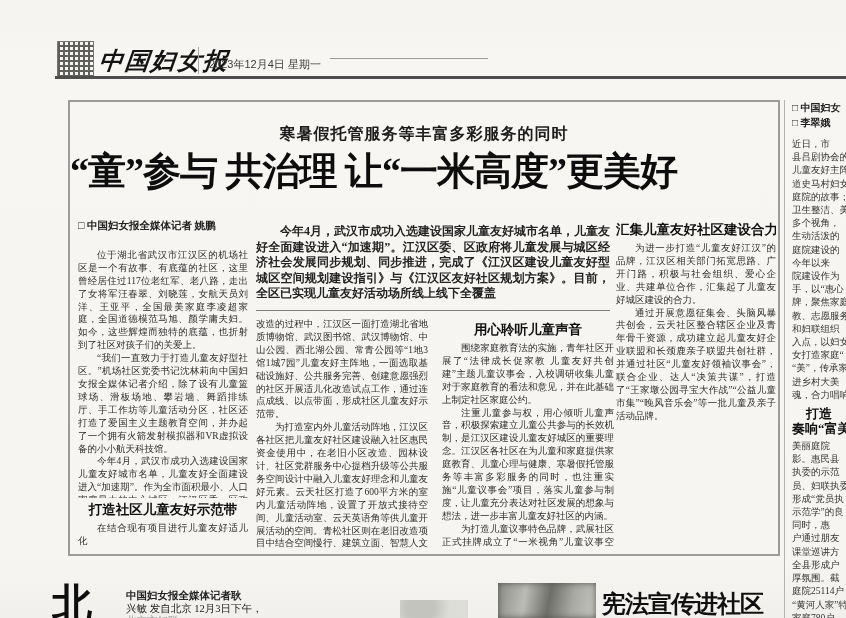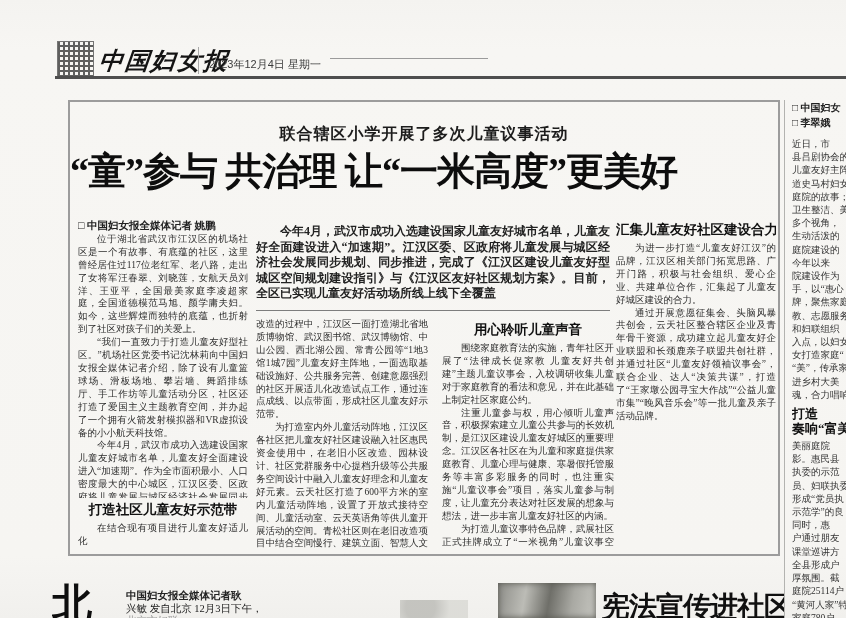--- a/index.html
+++ b/index.html
@@ -74,7 +74,7 @@
   <div class="abs" id="head-rule"></div>
 
   <div class="abs" id="frame">
-    <div class="abs" id="kicker">联合辖区小学开展了多次儿童议事活动</div>
+    <div class="abs" id="kicker">寒暑假托管服务等丰富多彩服务的同时</div>
     <div class="abs" id="headline">“童”参与 共治理 让“一米高度”更美好</div>
 
     <div class="abs col" id="col1">

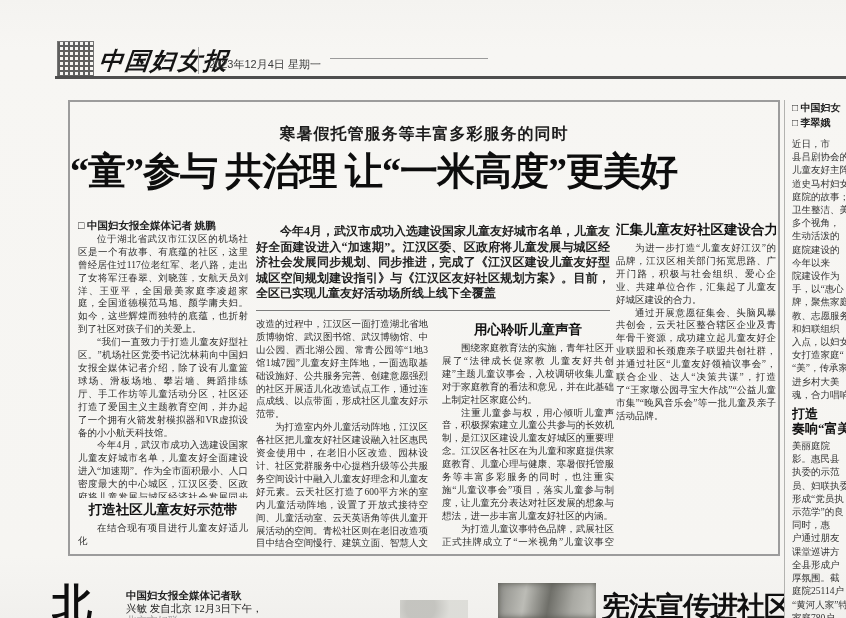--- a/index.html
+++ b/index.html
@@ -30,7 +30,7 @@
   .para.cont{text-indent:0;}
   #col1{left:8px;top:118px;width:170px;height:328px;display:flex;flex-direction:column;}
   #col1 .paras{flex:1 1 auto;overflow:hidden;}
-  #byline{font-size:10.5px;font-weight:700;color:#222;margin-bottom:0;white-space:nowrap;}
+  #byline{font-size:10.5px;font-weight:700;color:#222;margin-bottom:16px;white-space:nowrap;}
   .subhead{text-align:center;font-weight:900;font-size:13.5px;color:#111;line-height:24px;white-space:nowrap;}
   #lead{left:186px;top:122px;width:354px;height:80px;overflow:hidden;
       font-size:12px;line-height:15.5px;font-weight:600;color:#222;text-align:justify;}

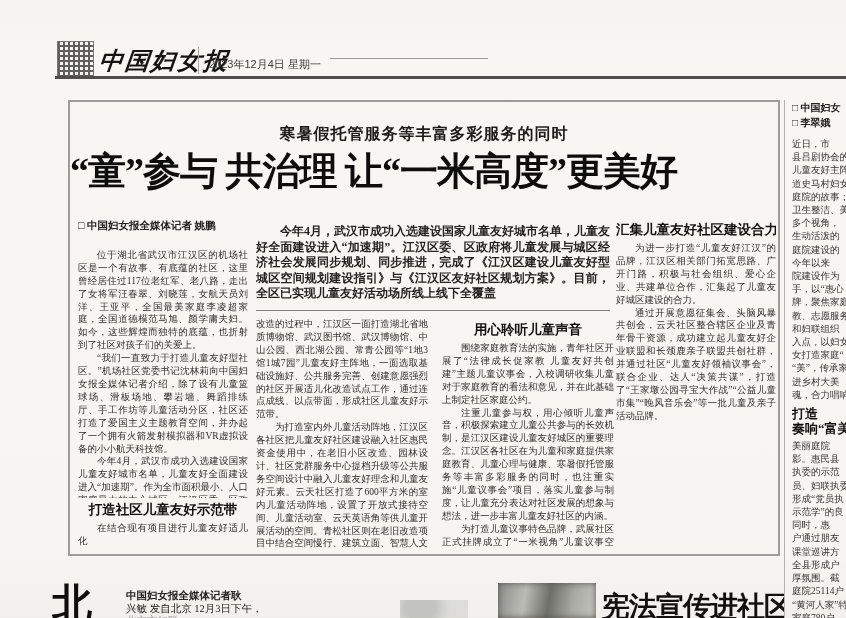--- a/index.html
+++ b/index.html
@@ -46,7 +46,7 @@
   #sidebar{left:792px;top:100px;width:54px;height:518px;overflow:hidden;
       font-size:9.5px;line-height:13.2px;color:#333;white-space:nowrap;}
   .side-byline{font-size:10px;font-weight:700;color:#222;line-height:15px;}
-  #side-subhead{font-size:13px;font-weight:900;color:#111;line-height:15px;margin:4px 0;}
+  #side-subhead{font-size:13px;font-weight:900;color:#111;line-height:15px;margin:4px 0;text-align:center;}
   
   #bottom-title{left:52px;top:583px;width:50px;height:35px;overflow:hidden;
       font-size:40px;font-weight:900;color:#0e0e0e;line-height:42px;}

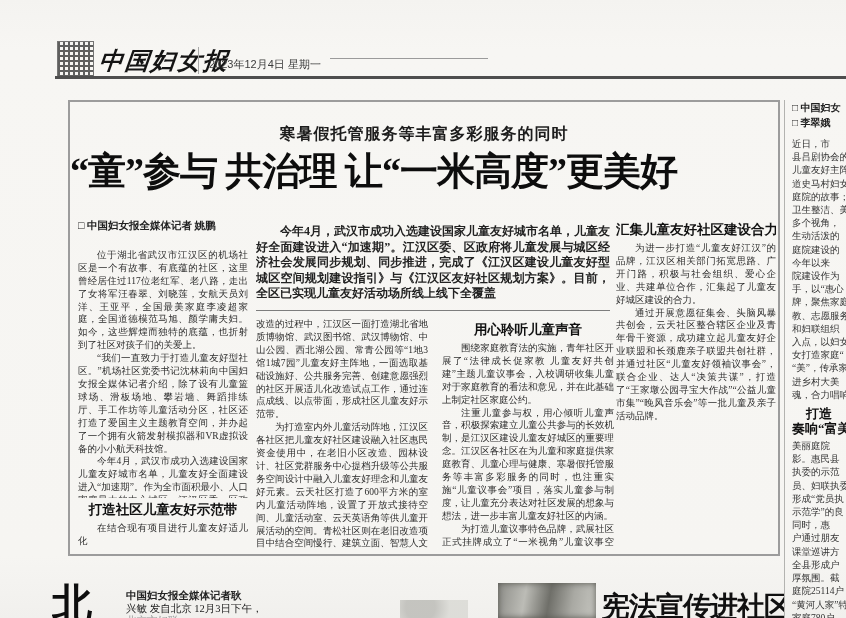--- a/index.html
+++ b/index.html
@@ -59,7 +59,7 @@
       background:linear-gradient(100deg,#8d8d88 0%,#bcbcb6 28%,#6f6f69 52%,#a9a9a3 75%,#c6c6c0 100%);
       box-shadow:inset 0 0 6px #55554f;}
   #bottom-headline{left:602px;top:588px;width:182px;height:30px;overflow:hidden;
-      font-size:28px;font-weight:900;color:#101010;white-space:nowrap;letter-spacing:-1px;}
+      font-size:24px;font-weight:900;color:#101010;white-space:nowrap;letter-spacing:-1px;}
 </style>
 </head>
 <body>

